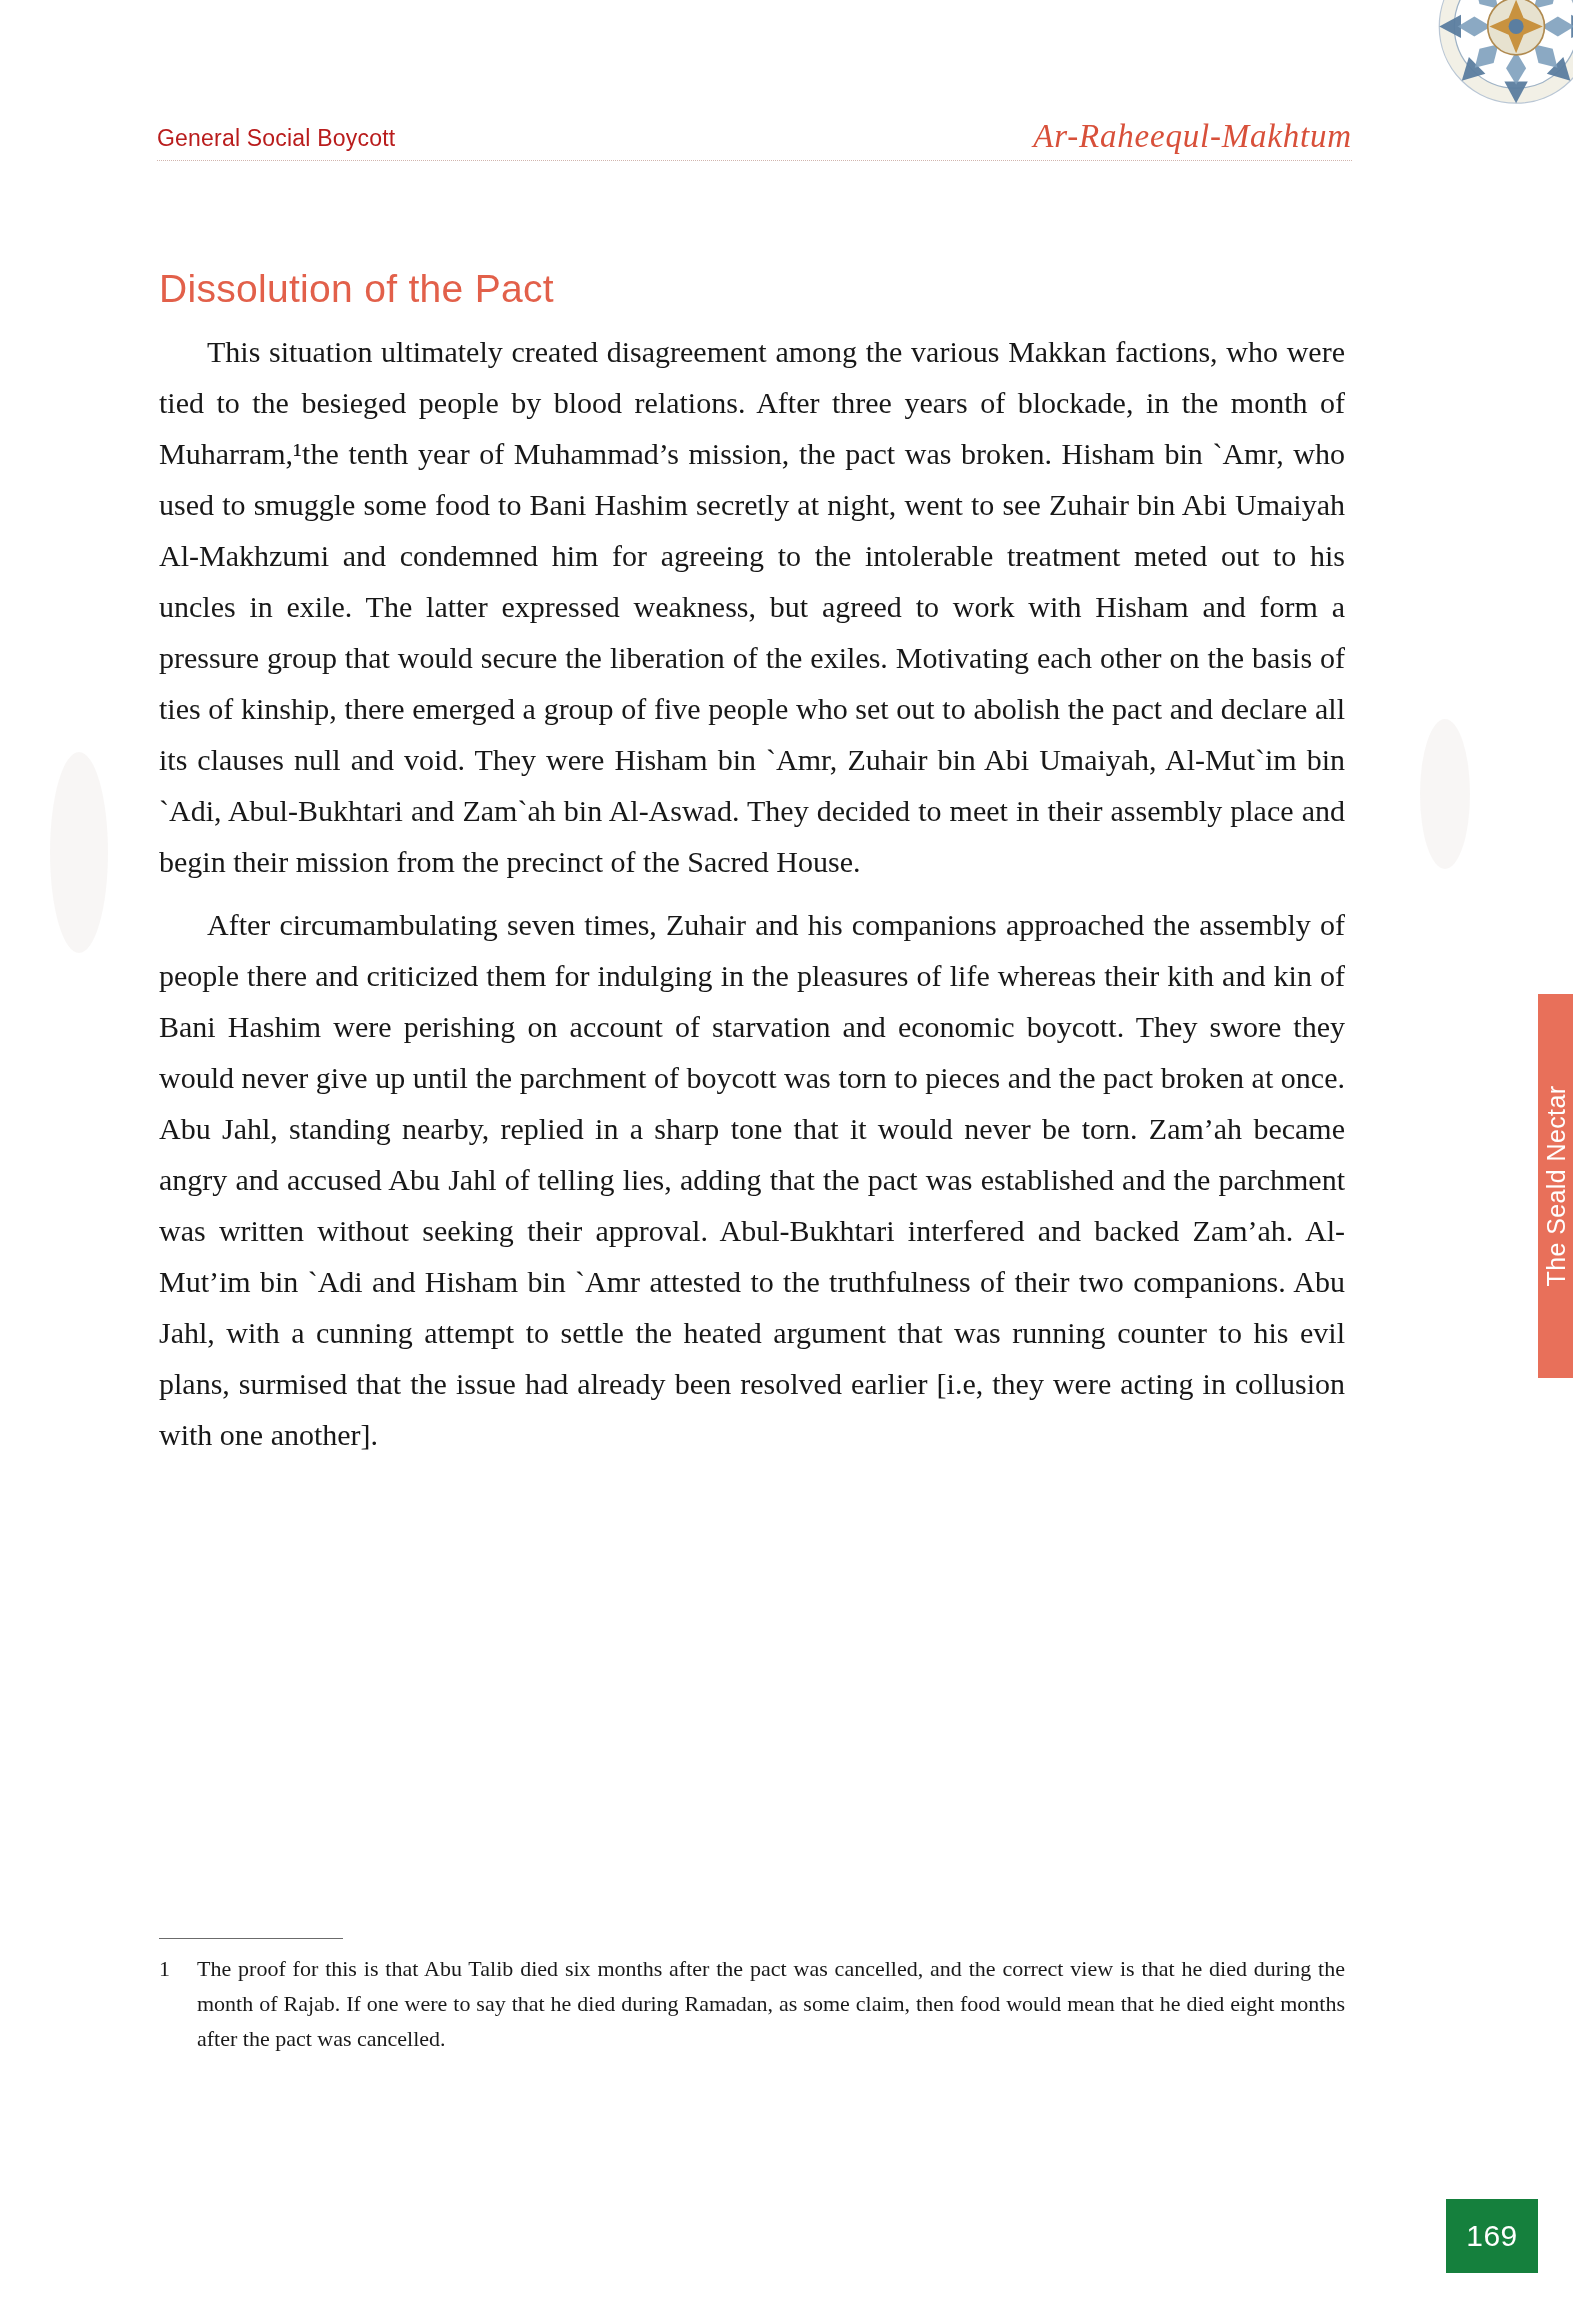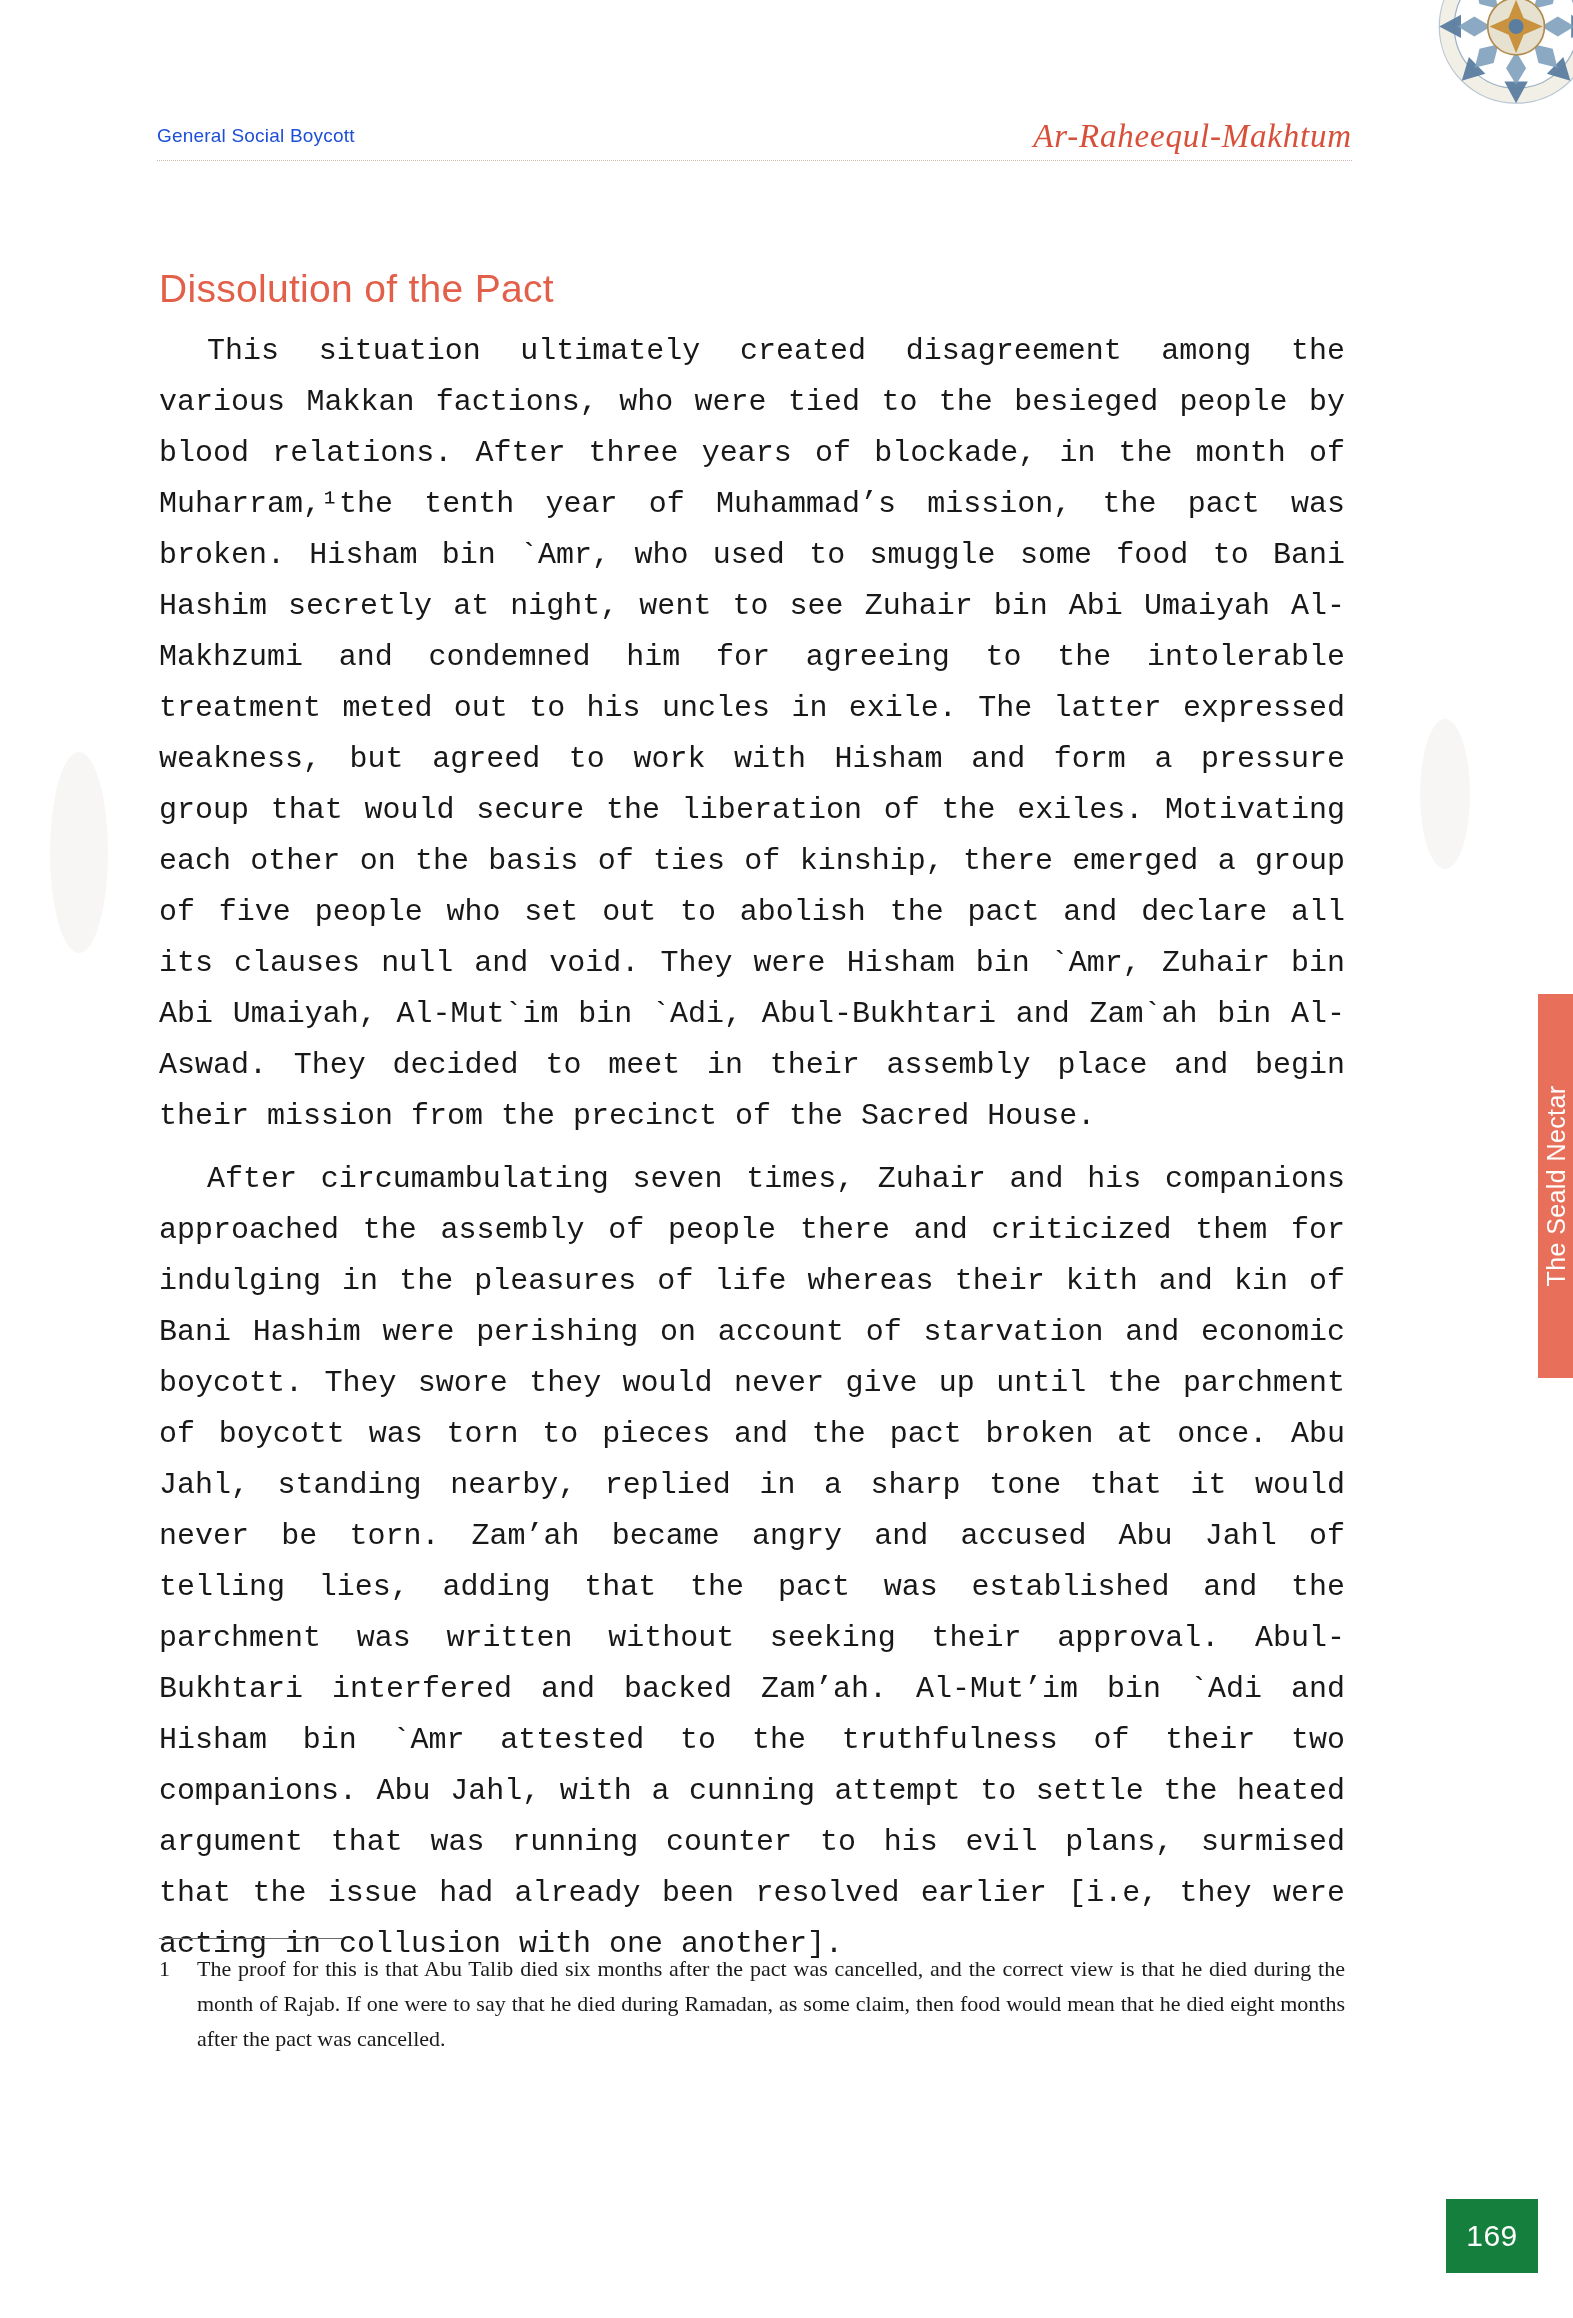--- a/index.html
+++ b/index.html
@@ -29,8 +29,8 @@
     left: 0;
     top: 0;
     font-family: "Liberation Sans", sans-serif;
-    font-size: 19px;
-    color: #1d4ed8;
+    font-size: 23px;
+    color: #b91c1c;
     letter-spacing: 0.2px;
   }
   .header-right {

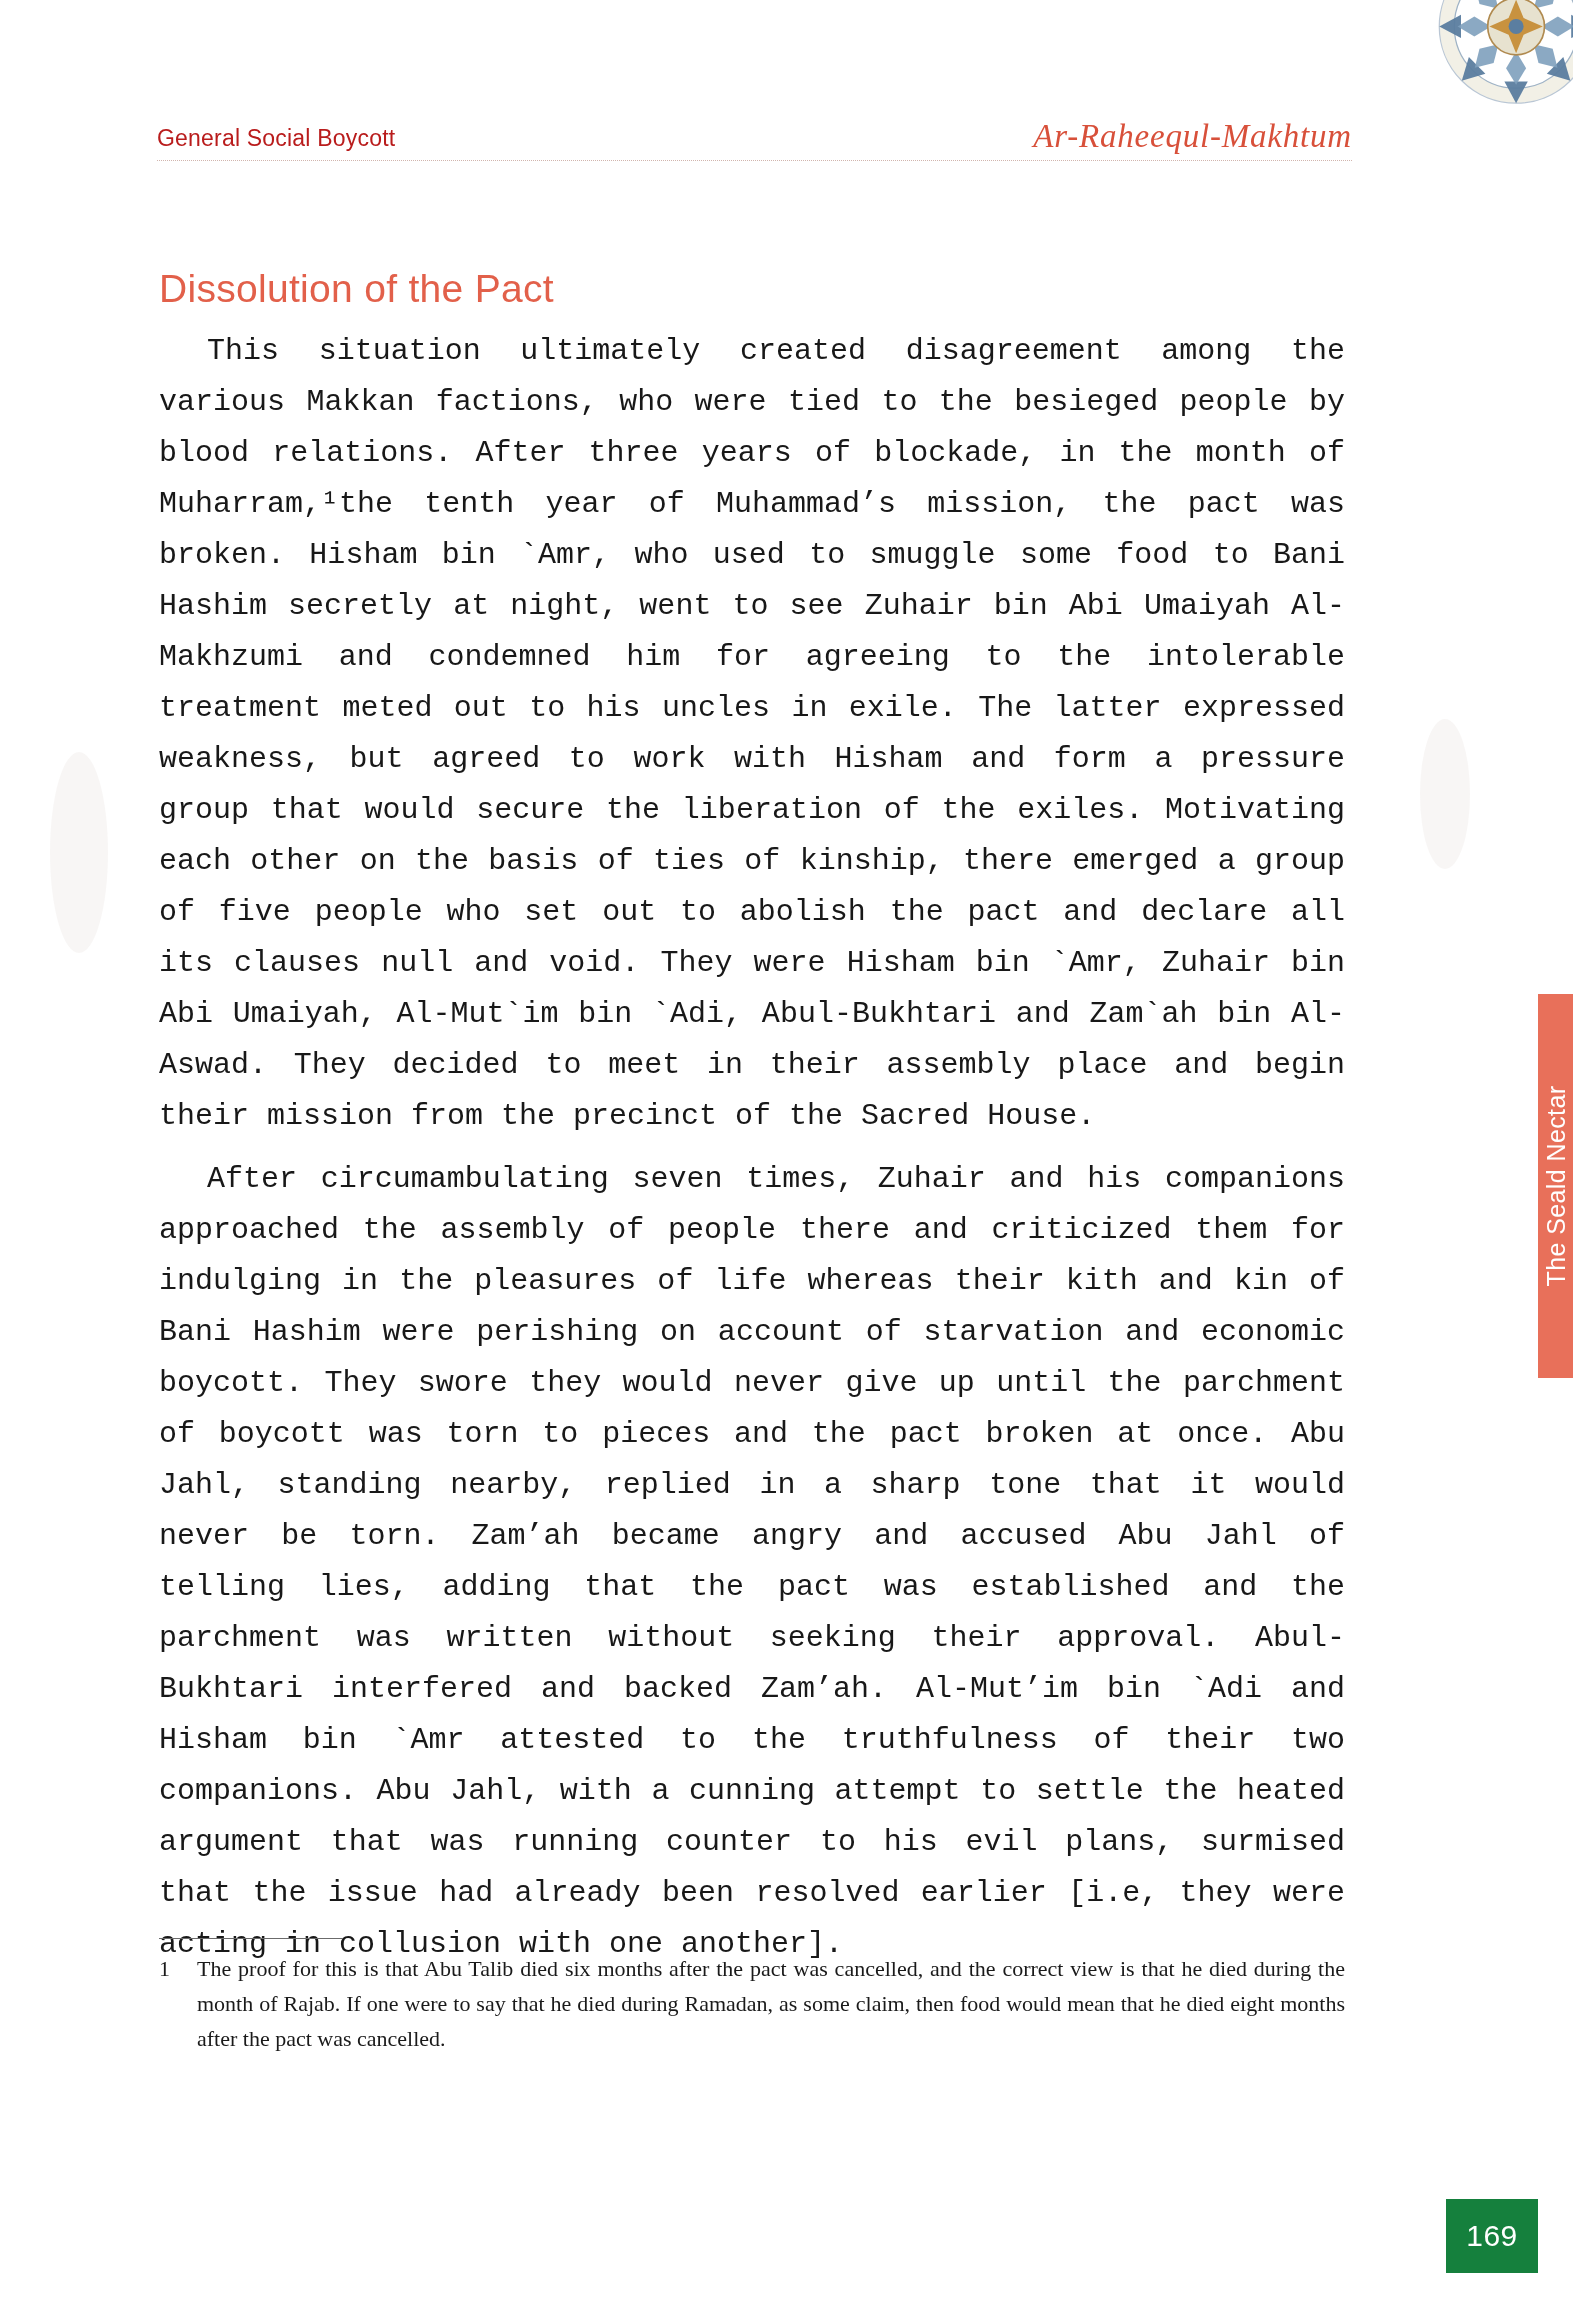--- a/index.html
+++ b/index.html
@@ -108,7 +108,7 @@
   }
   .body-col p {
     margin: 0 0 5px 0;
-    font-family: Liberation Mono, monospace;
+    font-family: Liberation Serif, serif;
     font-size: 30px;
     line-height: 51px;
     color: #181818;

